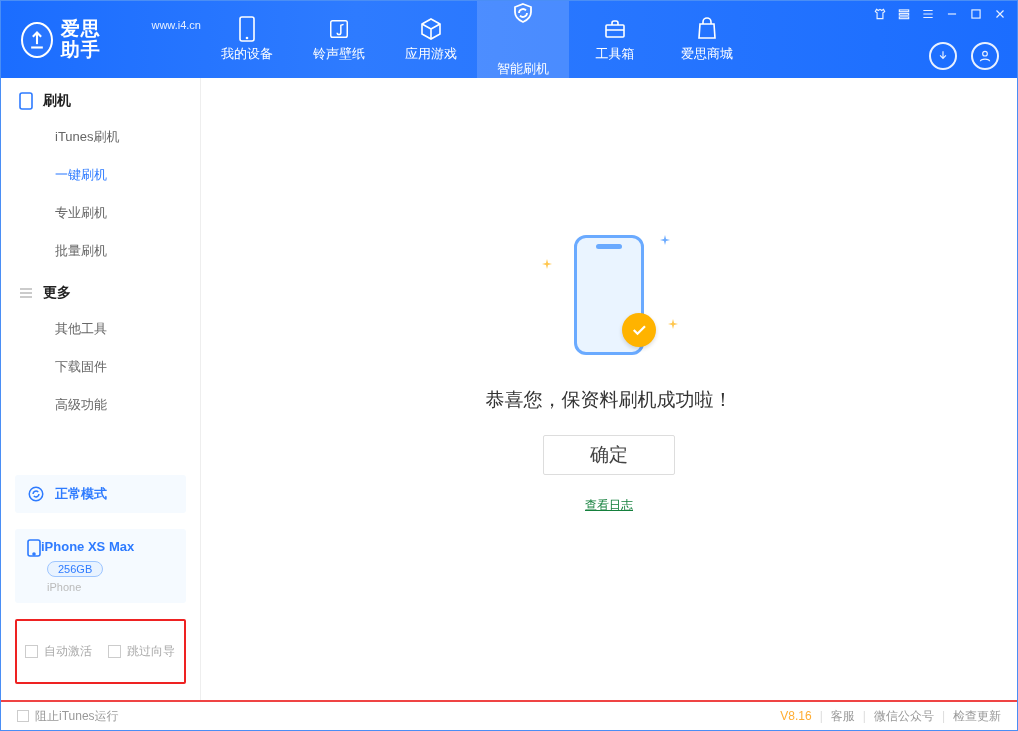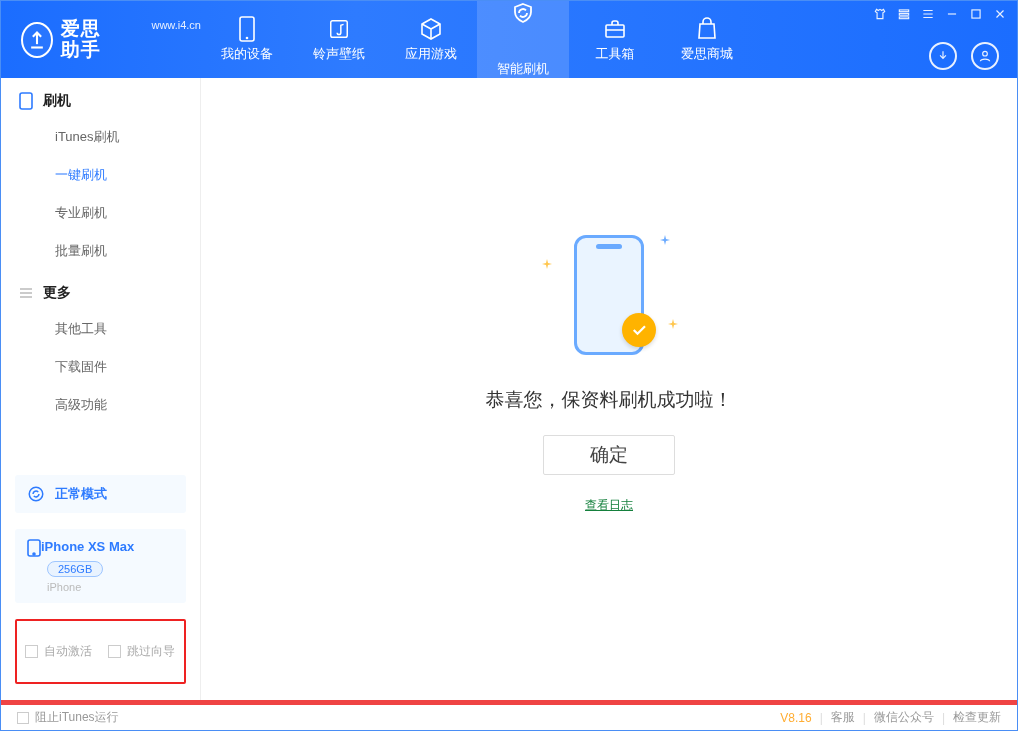--- a/index.html
+++ b/index.html
@@ -46,7 +46,7 @@
 .headline { font-size: 19px; color: #333; }
 .ok-btn { width: 132px; height: 40px; border: 1px solid #ddd; background: #fff; font-size: 19px; color: #444; cursor: pointer; border-radius: 2px; }
 .log-link { font-size: 12px; color: #15803d; text-decoration: underline; cursor: pointer; }
-.footer { height: 30px; border-top: 5px solid #ef4444; display: flex; align-items: center; padding: 0 16px; font-size: 12px; color: #999; gap: 8px; }
+.footer { height: 30px; border-top: 2px solid #ef4444; display: flex; align-items: center; padding: 0 16px; font-size: 12px; color: #999; gap: 8px; }
 .footer .fchk { display: flex; align-items: center; gap: 6px; cursor: pointer; }
 .footer .fchk .box { width: 12px; height: 12px; border: 1px solid #ccc; }
 .footer-spacer { flex: 1; }

